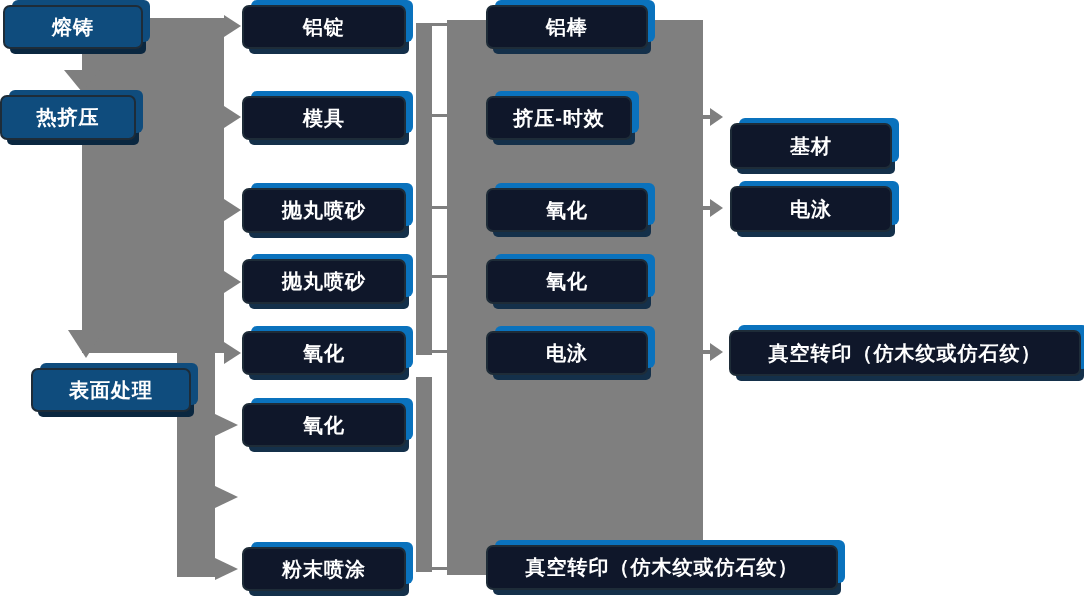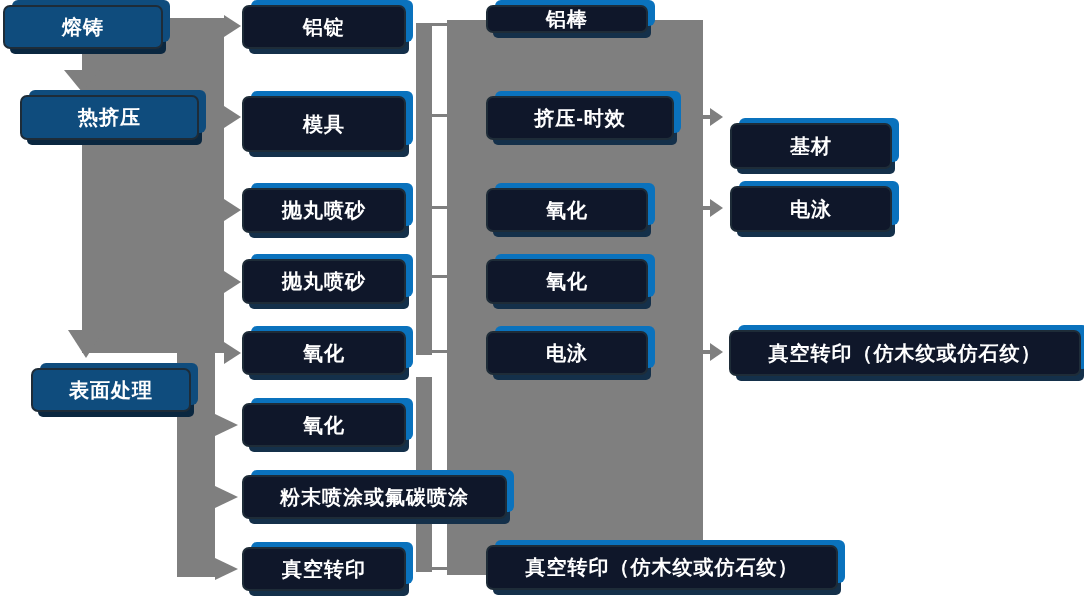--- a/index.html
+++ b/index.html
@@ -91,7 +91,7 @@
     </g>
   </svg>
 
-  <div class="node node-stage" style="left:3px;top:5px;width:160px;height:44px;">熔铸</div>
+  <div class="node node-stage" style="left:3px;top:5px;width:140px;height:44px;">熔铸</div>
   <div class="node node-stage" style="left:20px;top:95px;width:179px;height:45px;">热挤压</div>
   <div class="node node-stage" style="left:3px;top:368px;width:160px;height:44px;margin-left:28px;">表面处理</div>
 

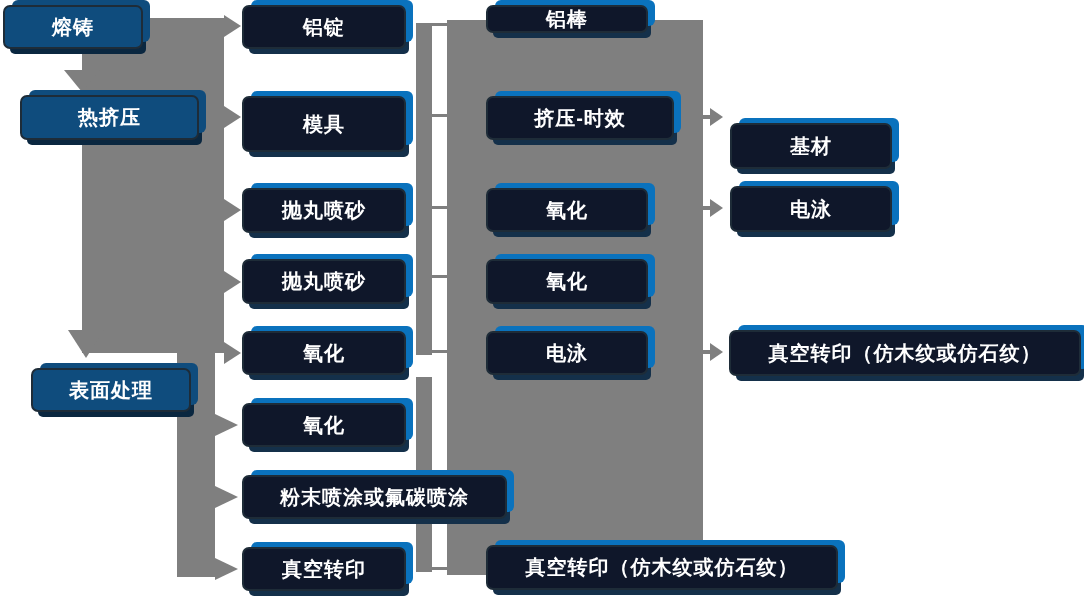--- a/index.html
+++ b/index.html
@@ -104,7 +104,7 @@
   <div class="node node-step" style="left:242px;top:475px;width:265px;height:44px;">粉末喷涂或氟碳喷涂</div>
   <div class="node node-step" style="left:242px;top:547px;width:164px;height:44px;">真空转印</div>
 
-  <div class="node node-step" style="left:486px;top:5px;width:162px;height:28px;">铝棒</div>
+  <div class="node node-step" style="left:486px;top:5px;width:162px;height:44px;">铝棒</div>
   <div class="node node-step" style="left:486px;top:96px;width:188px;height:44px;">挤压-时效</div>
   <div class="node node-step" style="left:486px;top:188px;width:162px;height:44px;">氧化</div>
   <div class="node node-step" style="left:486px;top:259px;width:162px;height:45px;">氧化</div>

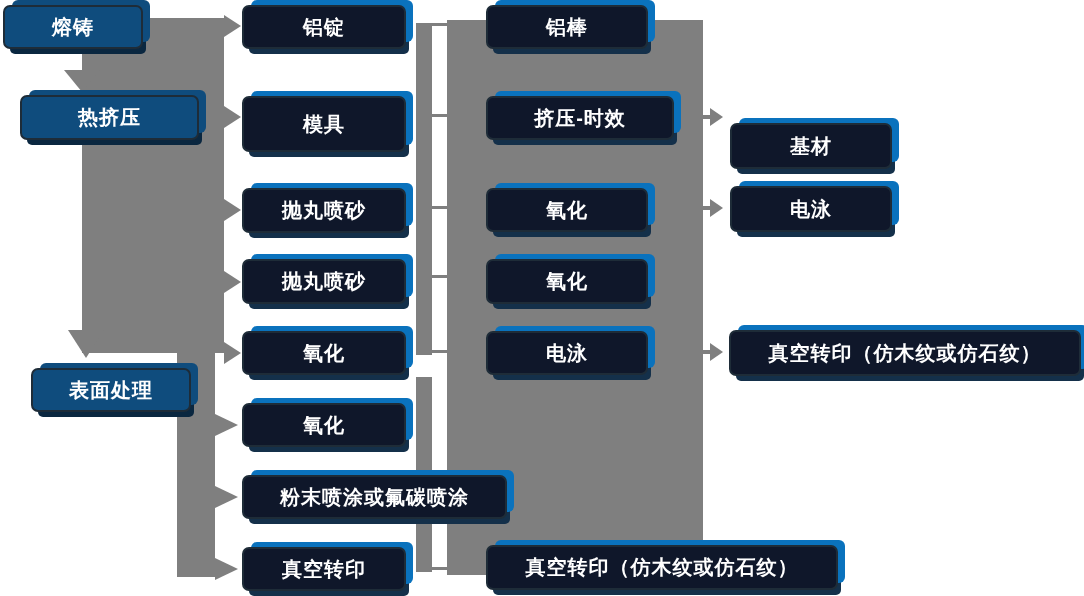--- a/index.html
+++ b/index.html
@@ -92,7 +92,7 @@
   </svg>
 
   <div class="node node-stage" style="left:3px;top:5px;width:140px;height:44px;">熔铸</div>
-  <div class="node node-stage" style="left:20px;top:95px;width:179px;height:45px;">热挤压</div>
+  <div class="node node-stage" style="left:0;top:95px;width:136px;height:45px;">热挤压</div>
   <div class="node node-stage" style="left:3px;top:368px;width:160px;height:44px;margin-left:28px;">表面处理</div>
 
   <div class="node node-step" style="left:242px;top:5px;width:164px;height:44px;">铝锭</div>

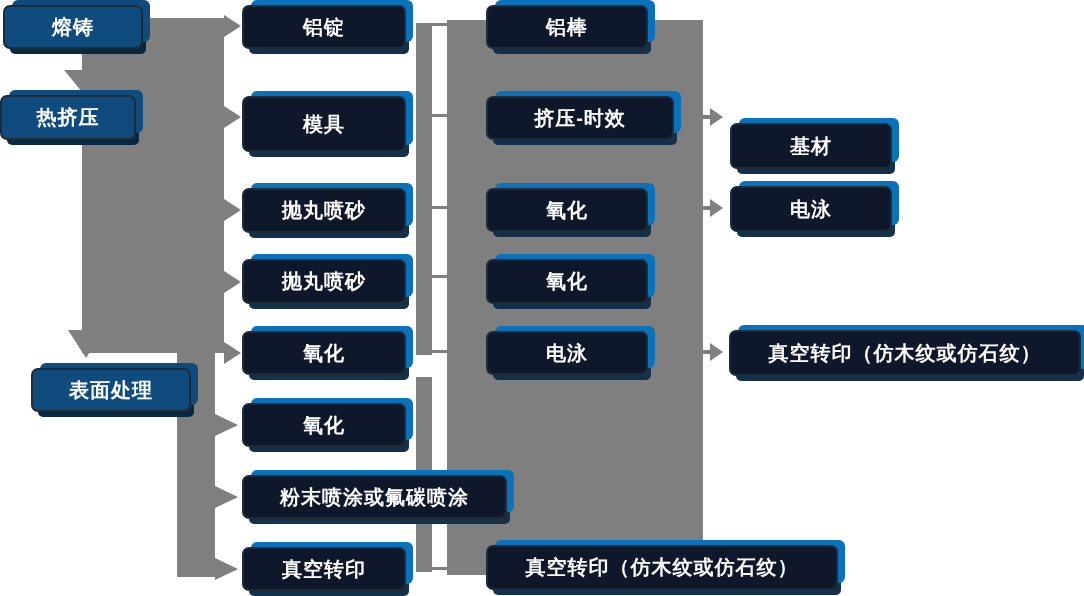--- a/index.html
+++ b/index.html
@@ -96,7 +96,7 @@
   <div class="node node-stage" style="left:3px;top:368px;width:160px;height:44px;margin-left:28px;">表面处理</div>
 
   <div class="node node-step" style="left:242px;top:5px;width:164px;height:44px;">铝锭</div>
-  <div class="node node-step" style="left:242px;top:96px;width:164px;height:56px;">模具</div>
+  <div class="node node-step" style="left:242px;top:96px;width:164px;height:44px;">模具</div>
   <div class="node node-step" style="left:242px;top:188px;width:164px;height:45px;">抛丸喷砂</div>
   <div class="node node-step" style="left:242px;top:259px;width:164px;height:45px;">抛丸喷砂</div>
   <div class="node node-step" style="left:242px;top:331px;width:164px;height:44px;">氧化</div>

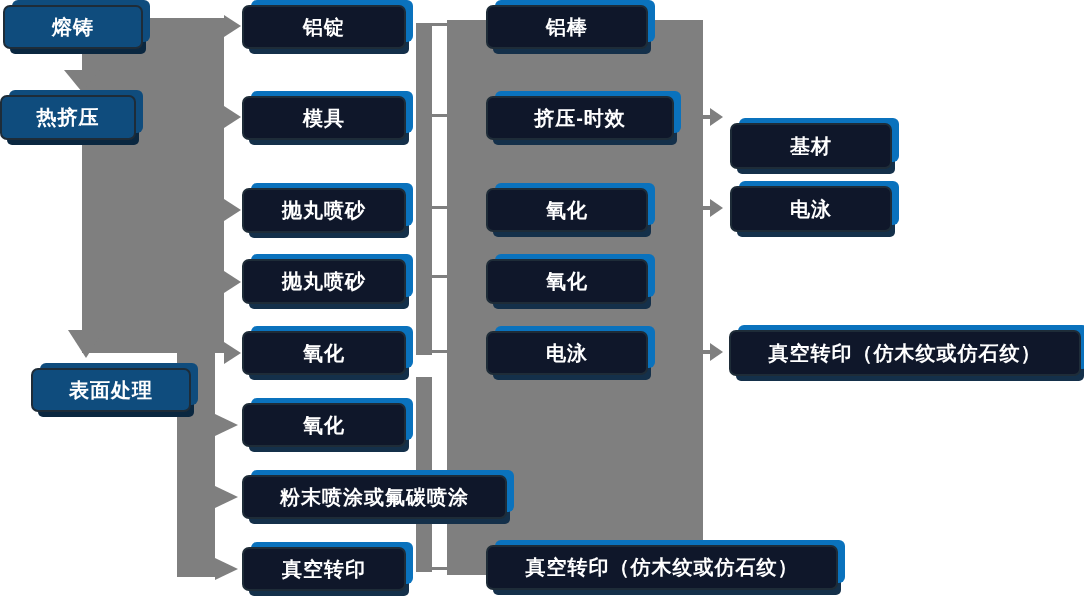--- a/index.html
+++ b/index.html
@@ -105,7 +105,7 @@
   <div class="node node-step" style="left:242px;top:547px;width:164px;height:44px;">真空转印</div>
 
   <div class="node node-step" style="left:486px;top:5px;width:162px;height:44px;">铝棒</div>
-  <div class="node node-step" style="left:486px;top:96px;width:188px;height:44px;">挤压-时效</div>
+  <div class="node node-step" style="left:486px;top:96px;width:146px;height:44px;">挤压-时效</div>
   <div class="node node-step" style="left:486px;top:188px;width:162px;height:44px;">氧化</div>
   <div class="node node-step" style="left:486px;top:259px;width:162px;height:45px;">氧化</div>
   <div class="node node-step" style="left:486px;top:331px;width:162px;height:44px;">电泳</div>

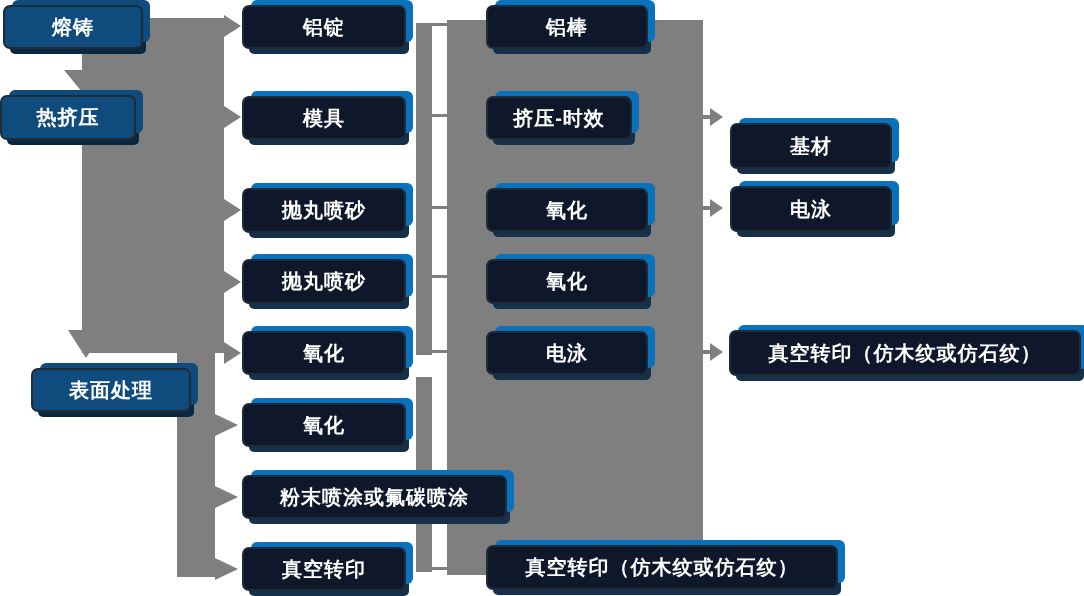--- a/index.html
+++ b/index.html
@@ -101,7 +101,6 @@
   <div class="node node-step" style="left:242px;top:259px;width:164px;height:45px;">抛丸喷砂</div>
   <div class="node node-step" style="left:242px;top:331px;width:164px;height:44px;">氧化</div>
   <div class="node node-step" style="left:242px;top:403px;width:164px;height:44px;">氧化</div>
-  <div class="node node-step" style="left:242px;top:475px;width:265px;height:44px;">粉末喷涂或氟碳喷涂</div>
   <div class="node node-step" style="left:242px;top:547px;width:164px;height:44px;">真空转印</div>
 
   <div class="node node-step" style="left:486px;top:5px;width:162px;height:44px;">铝棒</div>

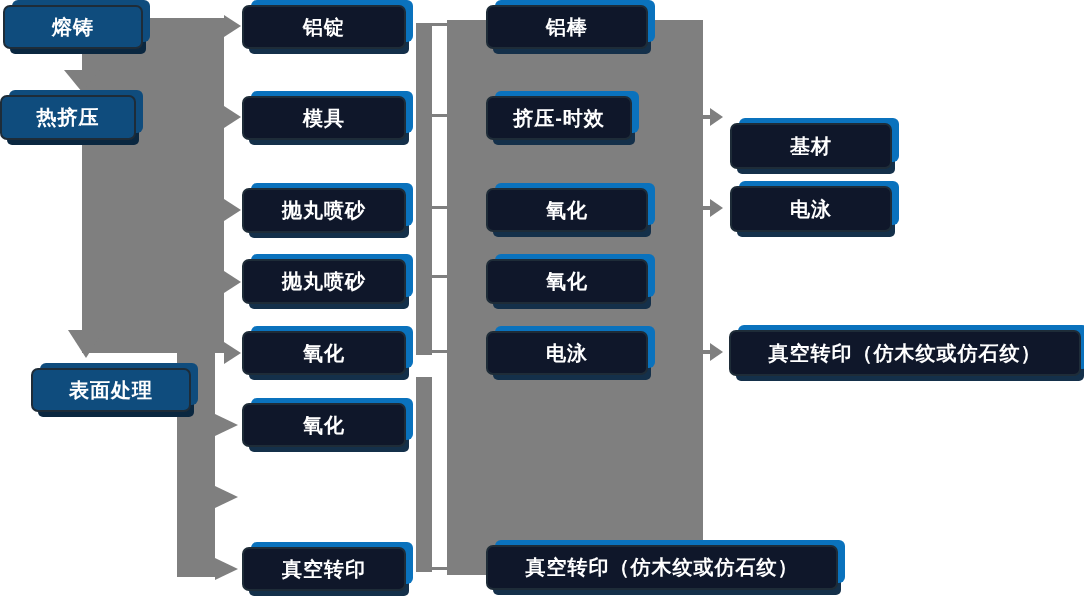--- a/index.html
+++ b/index.html
@@ -101,7 +101,7 @@
   <div class="node node-step" style="left:242px;top:259px;width:164px;height:45px;">抛丸喷砂</div>
   <div class="node node-step" style="left:242px;top:331px;width:164px;height:44px;">氧化</div>
   <div class="node node-step" style="left:242px;top:403px;width:164px;height:44px;">氧化</div>
-  <div class="node node-step" style="left:242px;top:547px;width:164px;height:44px;">真空转印</div>
+  <div class="node node-step" style="left:242px;top:547px;width:164px;height:44px;">粉末喷涂</div>
 
   <div class="node node-step" style="left:486px;top:5px;width:162px;height:44px;">铝棒</div>
   <div class="node node-step" style="left:486px;top:96px;width:146px;height:44px;">挤压-时效</div>

